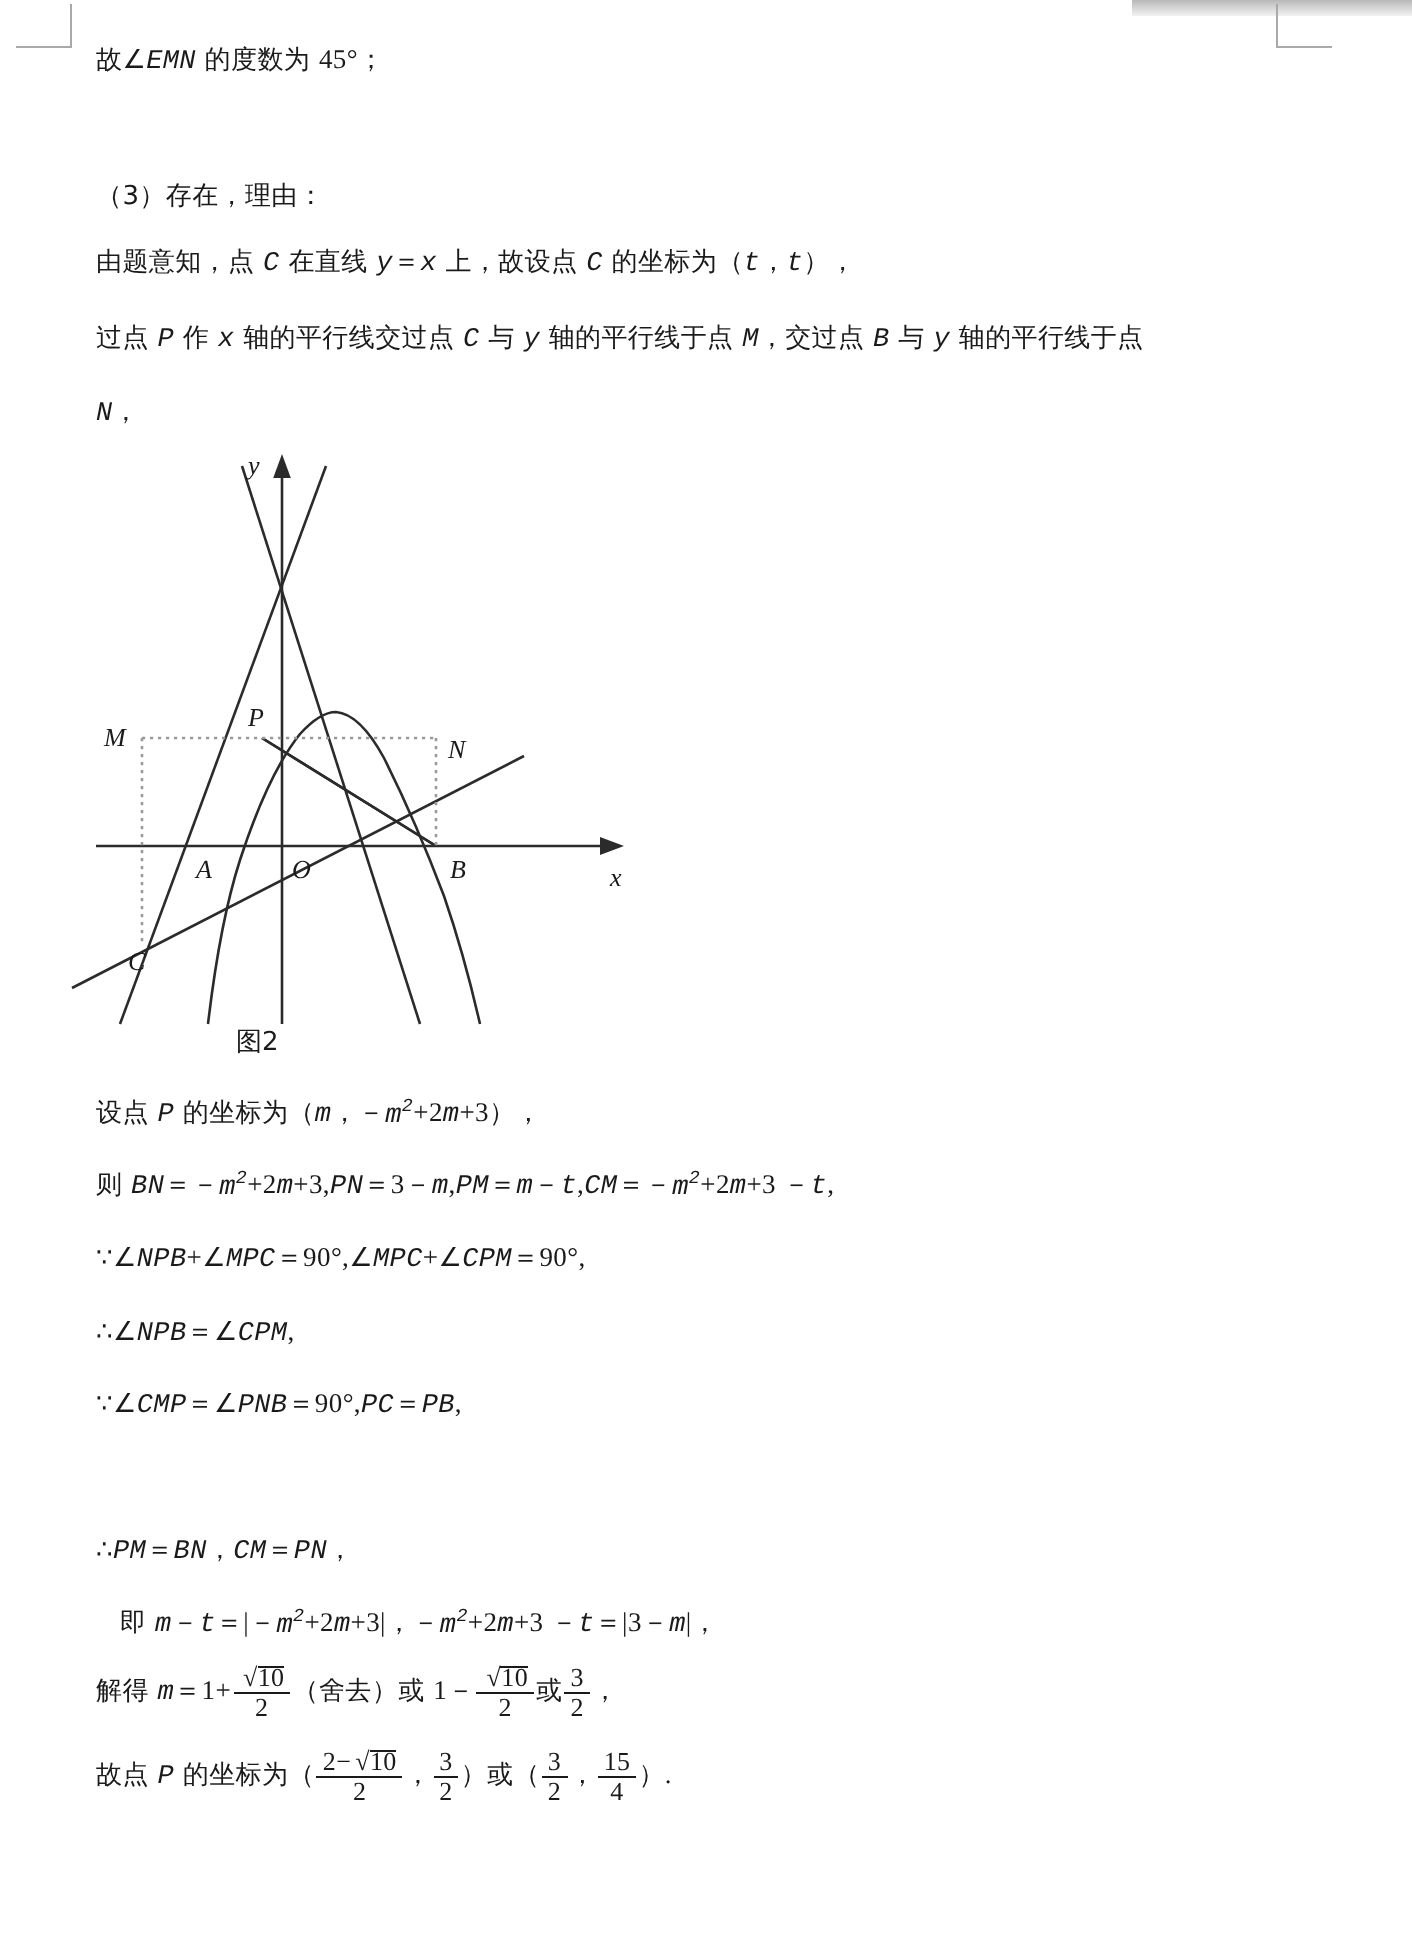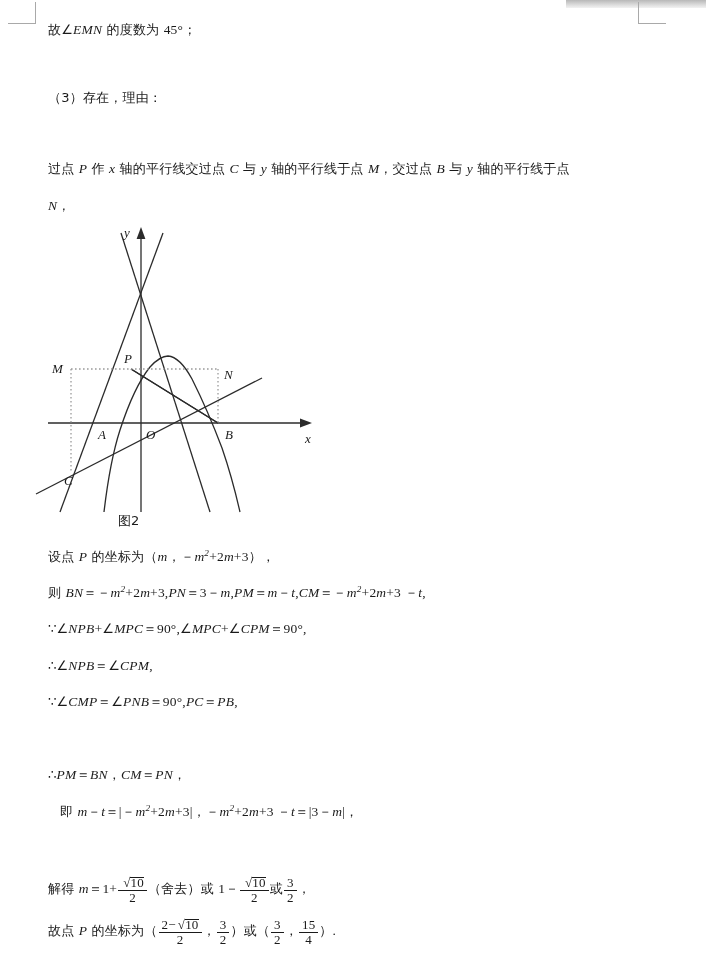--- a/index.html
+++ b/index.html
@@ -22,7 +22,7 @@
 
   .line{position:absolute;white-space:nowrap;font-size:13.5px;letter-spacing:.2px;}
   .cn{font-family:"DejaVu Sans","Liberation Sans",sans-serif;font-size:13px;}
-  .mi{font-style:italic;font-family:Liberation Serif, serif;}
+  .mi{font-style:italic;font-family:Liberation Mono, monospace;}
   .mr{font-family:"Liberation Serif","DejaVu Serif",serif;}
   sup{font-size:.68em;vertical-align:super;}
 

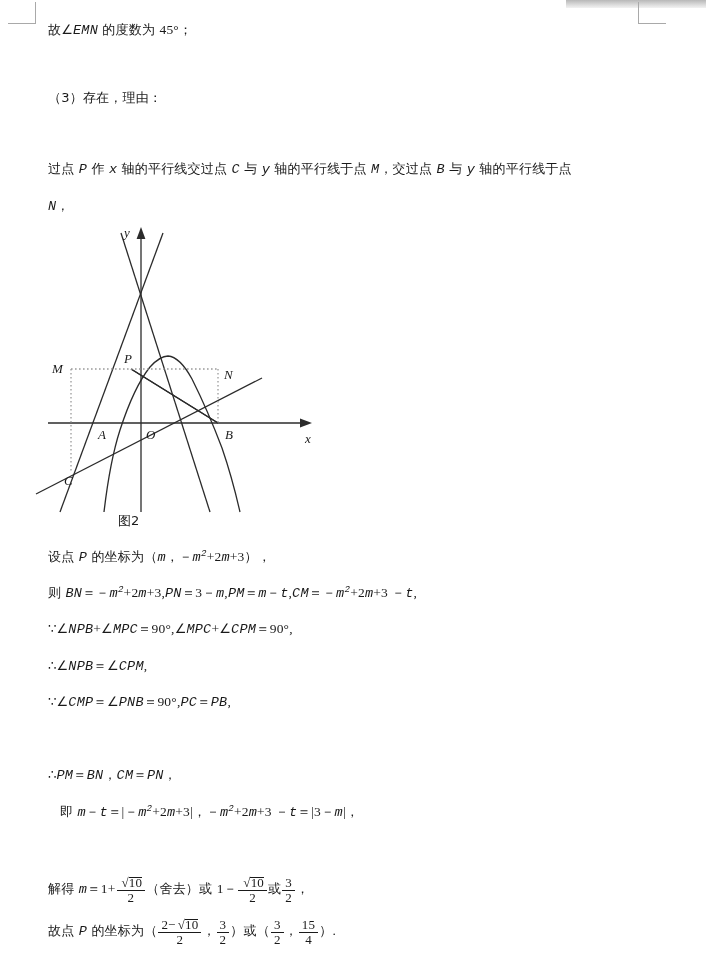--- a/index.html
+++ b/index.html
@@ -66,6 +66,9 @@
     <span class="cn">（3）</span><span class="cn">存在，理由：</span>
   </div>
 
+  <div class="line" style="left:48px;top:122px;">
+    <span class="cn">由题意知，点 </span><span class="mi">C</span><span class="cn"> 在直线 </span><span class="mi">y</span><span class="mr">＝</span><span class="mi">x</span><span class="cn"> 上，故设点 </span><span class="mi">C</span><span class="cn"> 的坐标为（</span><span class="mi">t</span><span class="cn">，</span><span class="mi">t</span><span class="cn">），</span>
+  </div>
 
   <div class="line" style="left:48px;top:160px;">
     <span class="cn">过点 </span><span class="mi">P</span><span class="cn"> 作 </span><span class="mi">x</span><span class="cn"> 轴的平行线交过点 </span><span class="mi">C</span><span class="cn"> 与 </span><span class="mi">y</span><span class="cn"> 轴的平行线于点 </span><span class="mi">M</span><span class="cn">，交过点 </span><span class="mi">B</span><span class="cn"> 与 </span><span class="mi">y</span><span class="cn"> 轴的平行线于点</span>

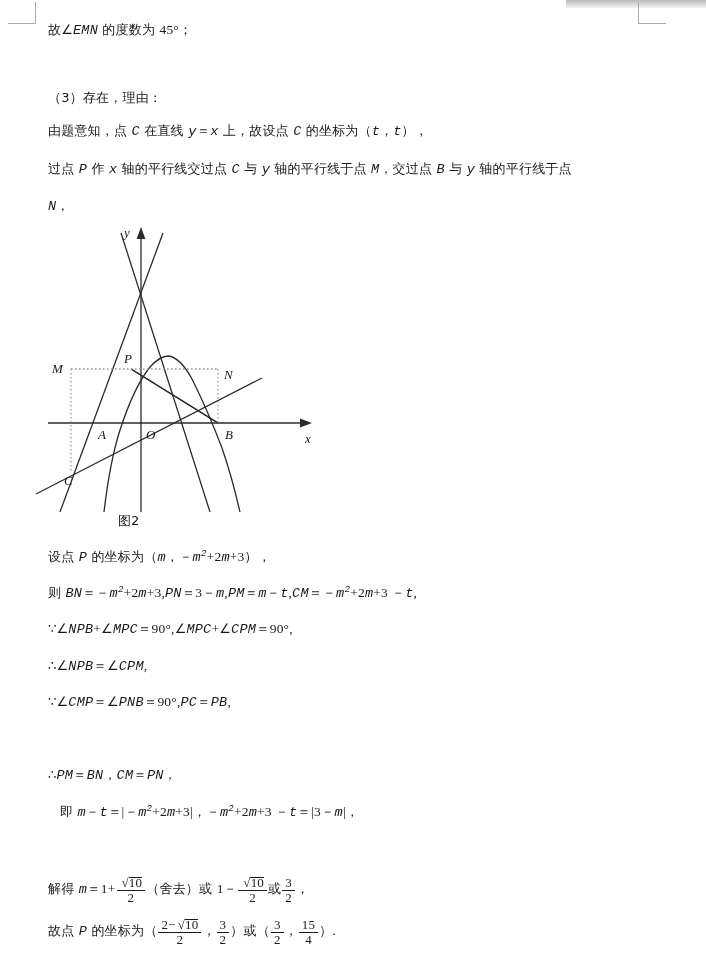--- a/index.html
+++ b/index.html
@@ -31,7 +31,7 @@
         font-family:"Liberation Serif","DejaVu Serif",serif;line-height:1.06;margin:0 1px;}
   .frac .num{display:block;padding:0 3px;font-size:13px;}
   .frac .den{display:block;border-top:1px solid #1a1a1a;padding:0 3px;font-size:13px;}
-  .rad{display:inline-block;position:relative;padding-left:2px;margin-top:44px;}
+  .rad{display:inline-block;position:relative;padding-left:2px;}
   .rad .sq{font-size:13px;}
   .rad .bar{position:absolute;left:9px;right:0;top:1px;height:1px;background:#1a1a1a;}
 

